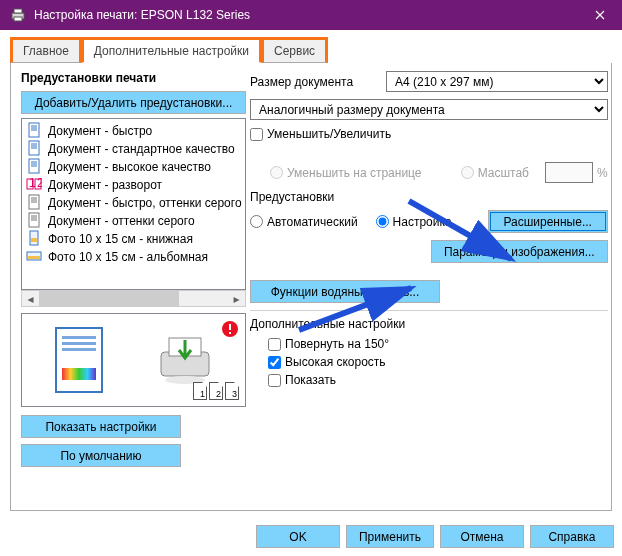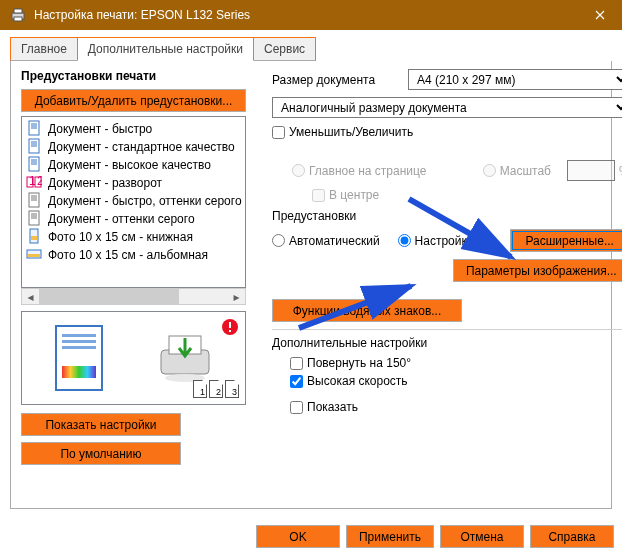--- a/index.html
+++ b/index.html
@@ -4,7 +4,7 @@
 <style>
 *{box-sizing:border-box;margin:0;padding:0;font-family:"Segoe UI",Tahoma,sans-serif;font-size:12px}
 body{background:#fff;width:622px;height:556px;overflow:hidden}
-.titlebar{background:#a16207;color:#fff;height:30px;display:flex;align-items:center;padding:0 10px;position:relative}
+.titlebar{background:#701a75;color:#fff;height:30px;display:flex;align-items:center;padding:0 10px;position:relative}
 .titlebar .ico{width:16px;height:16px;margin-right:8px}
 .titlebar .close{position:absolute;right:0;top:0;width:45px;height:30px;display:flex;align-items:center;justify-content:center;color:#fff}
 .client{padding:6px 10px 0 10px}

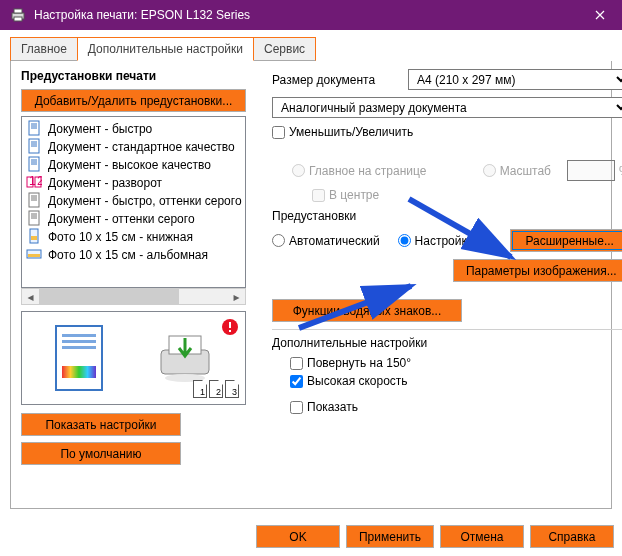--- a/index.html
+++ b/index.html
@@ -9,7 +9,7 @@
 .titlebar .close{position:absolute;right:0;top:0;width:45px;height:30px;display:flex;align-items:center;justify-content:center;color:#fff}
 .client{padding:6px 10px 0 10px}
 .tabs{display:flex;border-bottom:1px solid #aaa;position:relative;top:1px}
-.tab{padding:4px 10px;border:1px solid #f97316;border-bottom:1px solid #aaa;background:#f0f0f0;margin-right:-1px;color:#444;position:relative}
+.tab{padding:4px 10px;border:3px solid #f97316;border-bottom:1px solid #aaa;background:#f0f0f0;margin-right:-1px;color:#444;position:relative}
 .tab.active{background:#fff;border-bottom:1px solid #fff;z-index:2}
 .panel{border:1px solid #aaa;border-top:none;padding:8px 10px 10px 10px;height:448px;position:relative;background:#fff}
 .cols{display:flex;gap:26px}

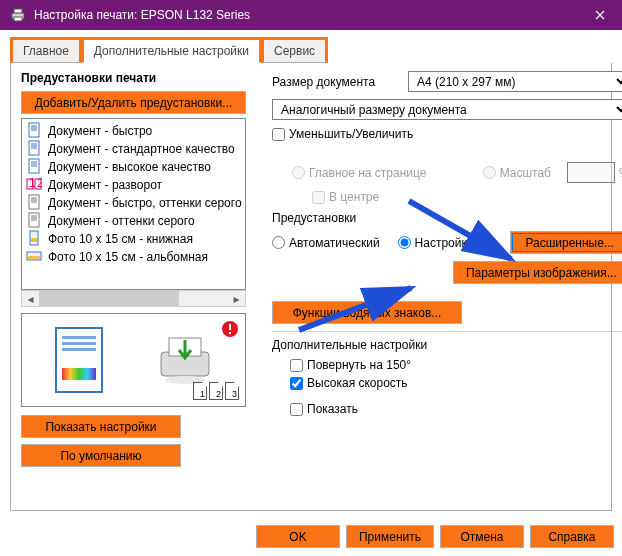--- a/index.html
+++ b/index.html
@@ -12,7 +12,7 @@
 .tab{padding:4px 10px;border:3px solid #f97316;border-bottom:1px solid #aaa;background:#f0f0f0;margin-right:-1px;color:#444;position:relative}
 .tab.active{background:#fff;border-bottom:1px solid #fff;z-index:2}
 .panel{border:1px solid #aaa;border-top:none;padding:8px 10px 10px 10px;height:448px;position:relative;background:#fff}
-.cols{display:flex;gap:26px}
+.cols{display:flex;gap:4px}
 .left{width:225px}
 .right{flex:1}
 .section-title{font-weight:600;margin-bottom:6px}

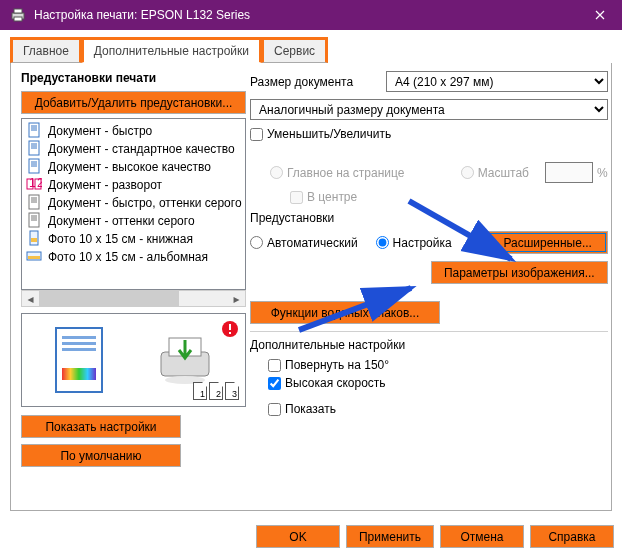--- a/index.html
+++ b/index.html
@@ -16,7 +16,7 @@
 .left{width:225px}
 .right{flex:1}
 .section-title{font-weight:600;margin-bottom:6px}
-.btn{border:1px solid #adadad;background:#f97316;padding:3px 12px;text-align:center;min-height:23px;display:inline-flex;align-items:center;justify-content:center;color:#000}
+.btn{border:1px solid #adadad;background:#7dd3fc;padding:3px 12px;text-align:center;min-height:23px;display:inline-flex;align-items:center;justify-content:center;color:#000}
 .btn.wide{width:100%}
 .listbox{border:1px solid #828790;height:172px;overflow:auto;margin-top:4px;padding:2px}
 .li{display:flex;align-items:flex-end;gap:6px;padding:1px 2px;white-space:nowrap}

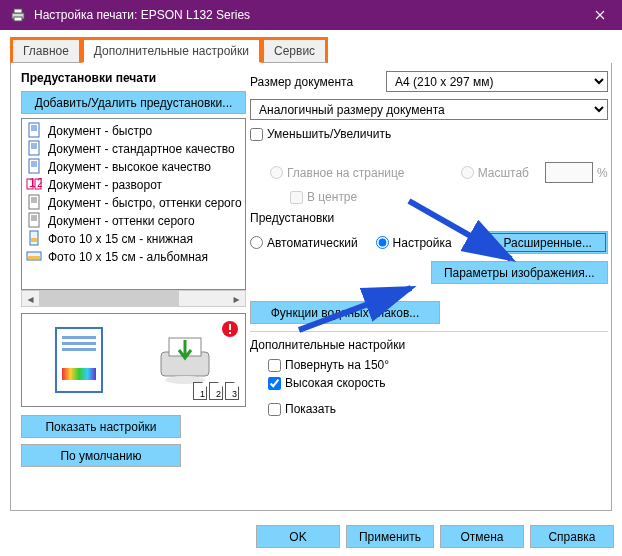--- a/index.html
+++ b/index.html
@@ -218,7 +218,7 @@
         <div class="row sub">
           <span class="rad">
               <input type="radio" disabled="" style="">
-              <span>Главное на странице</span>
+              <span>Уменьшить на странице</span>
             </span>
           <span style="flex:1"></span>
           <span class="rad">

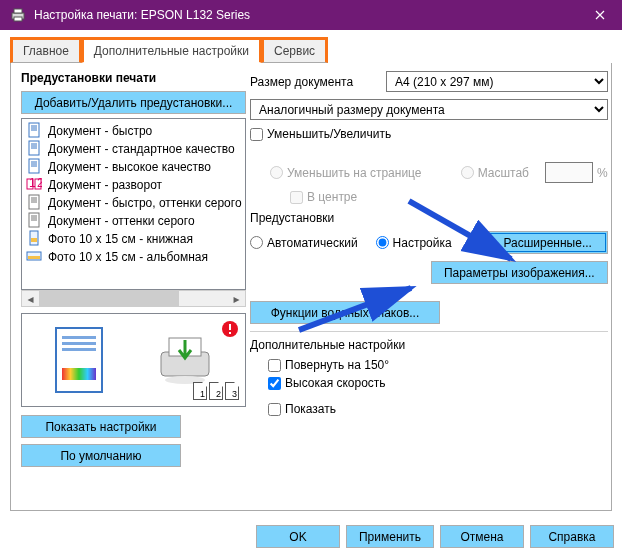--- a/index.html
+++ b/index.html
@@ -229,12 +229,6 @@
           <input class="num" disabled="" style="">
           <span style="margin-left:4px" class="gray">%</span>
         </div>
-        <div class="row sub" style="margin-left:40px">
-          <span class="chk">
-              <input type="checkbox" disabled="" style="">
-              <span class="gray">В центре</span>
-            </span>
-        </div>
 
         <div class="grp-title">Предустановки</div>
         <div class="row" style="gap:18px">

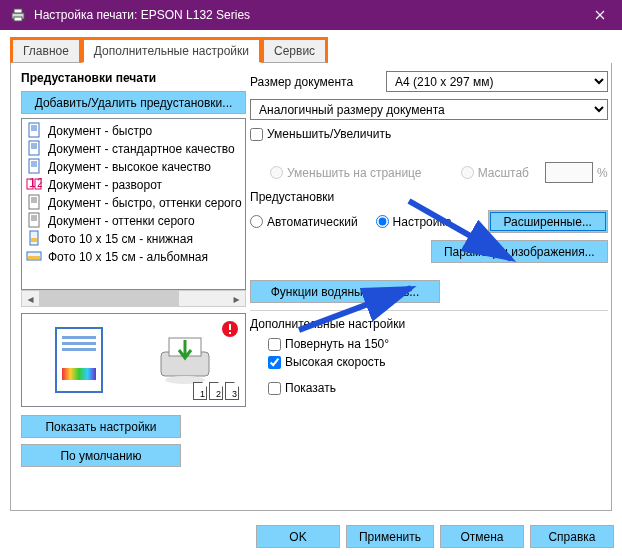--- a/index.html
+++ b/index.html
@@ -257,7 +257,7 @@
             <input type="checkbox" style="">
             <span>Повернуть на 150°</span>
           </div>
-        <div class="chk" style="margin:2px 0 12px 18px">
+        <div class="chk" style="margin:2px 0 4px 18px">
             <input type="checkbox" checked="" style="">
             <span>Высокая скорость</span>
           </div>

